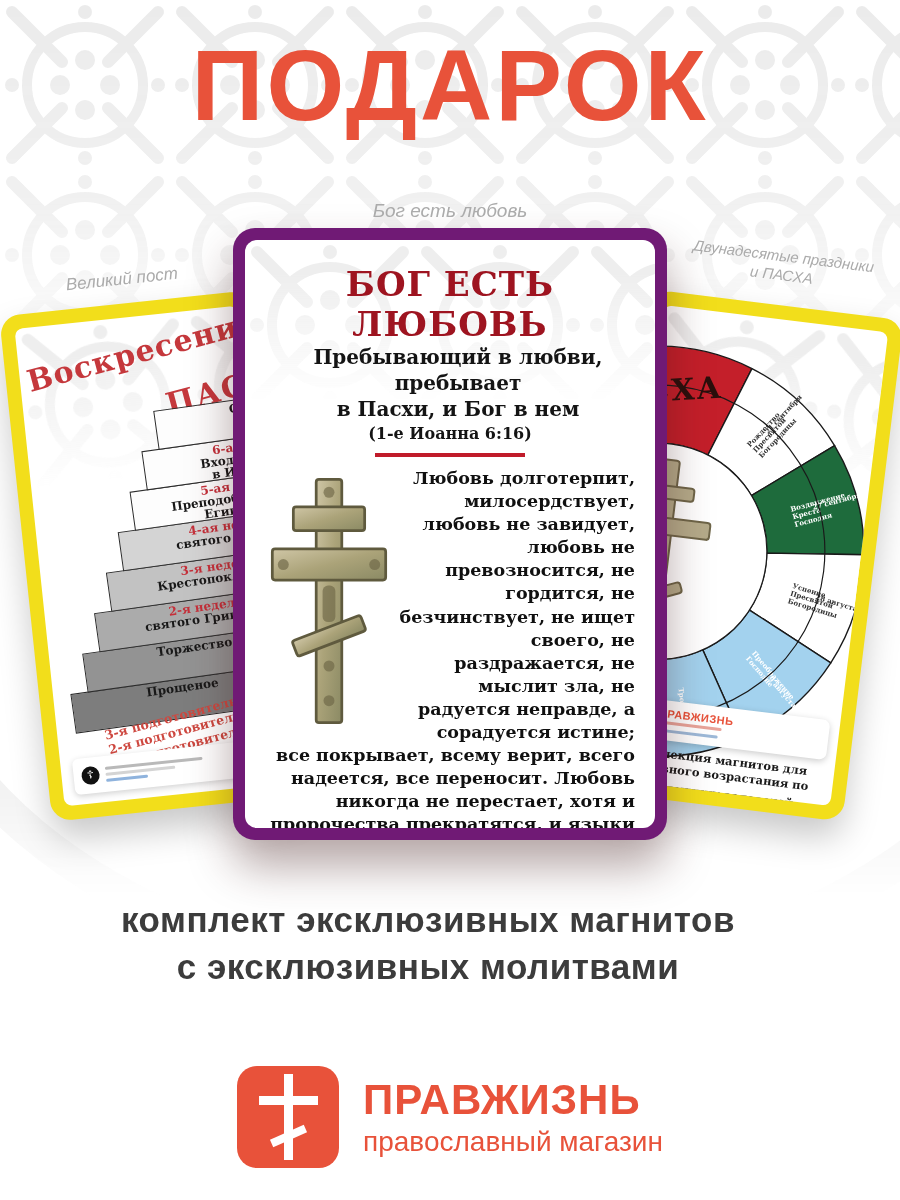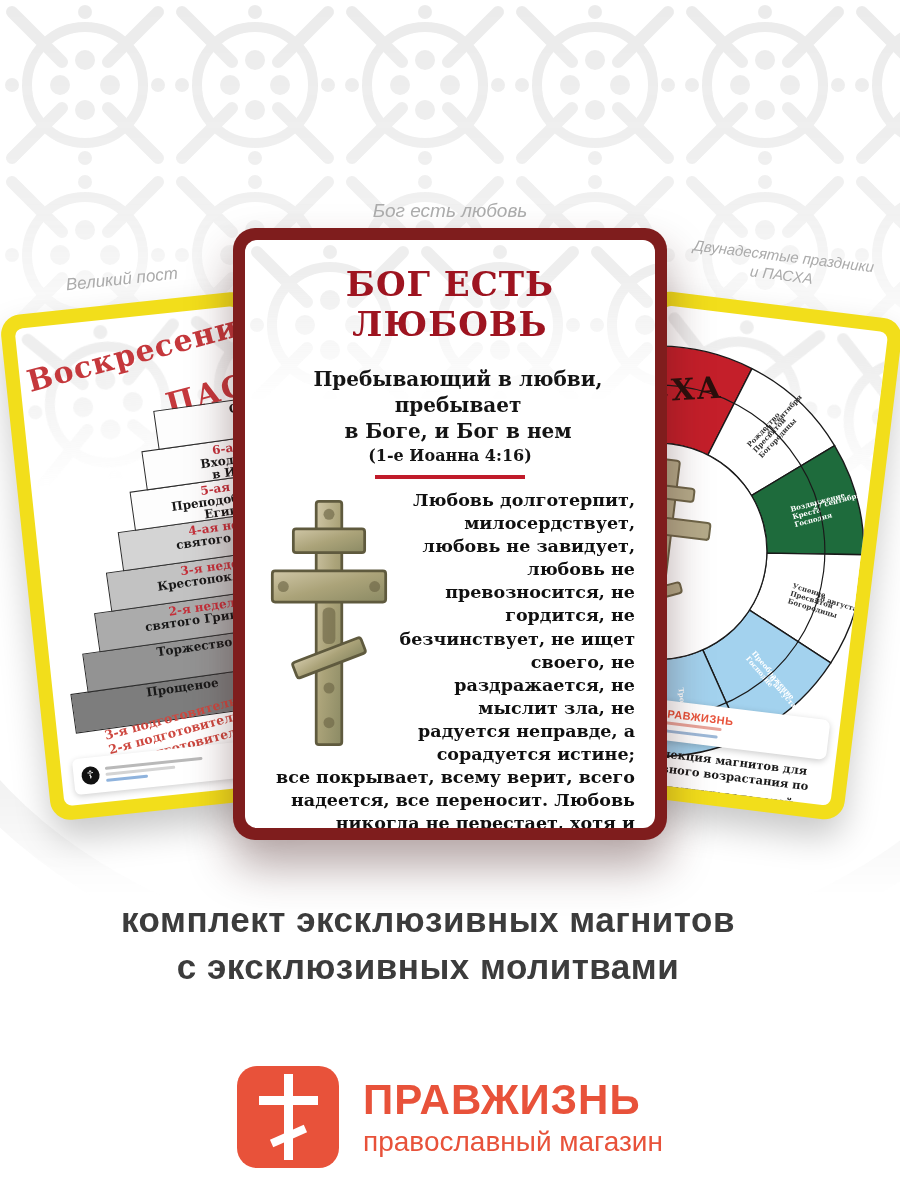--- a/index.html
+++ b/index.html
@@ -129,6 +129,7 @@
       </svg></div>
   <div class="swoosh"></div>
 
+  <div class="page-title">ПОДАРОК</div>
 
   <div class="card left">
     <div class="card-label left-label">Великий пост</div>

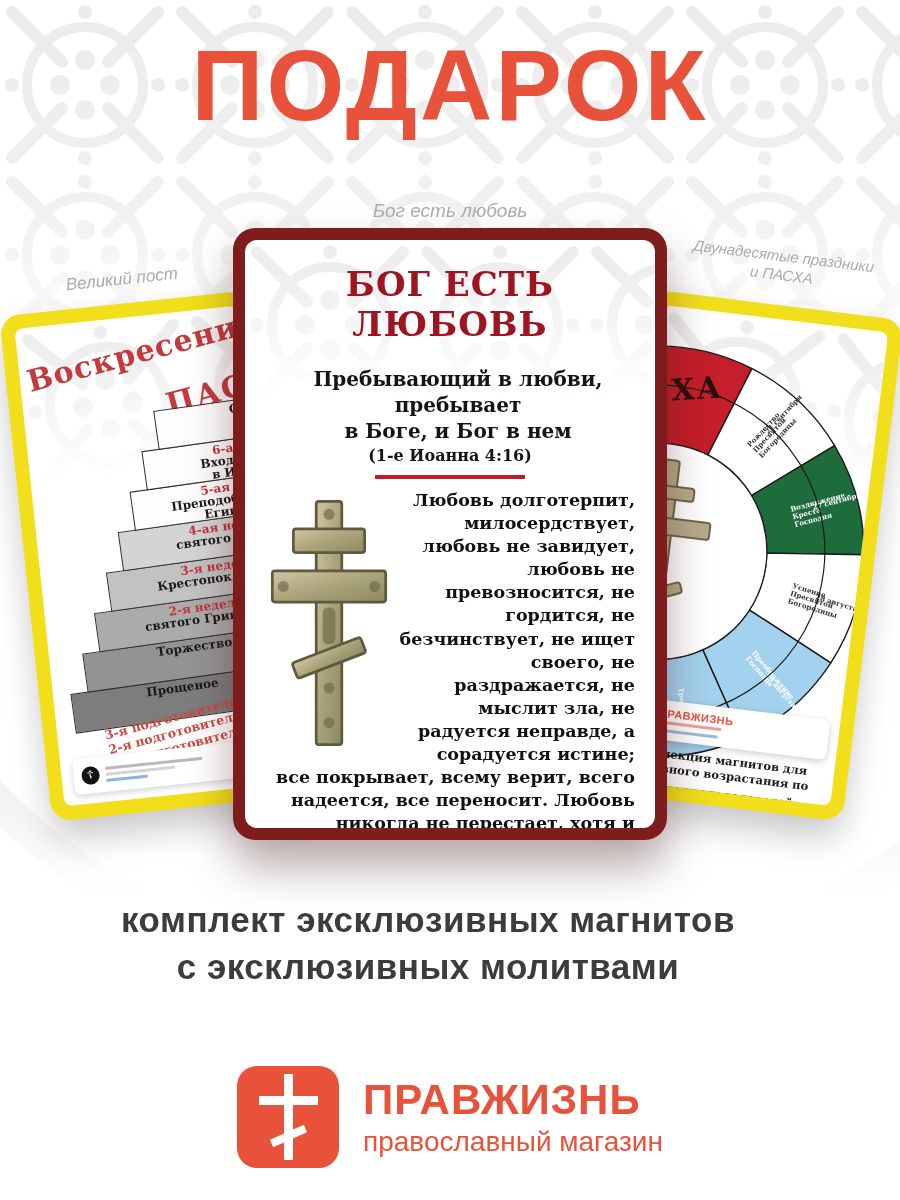--- a/index.html
+++ b/index.html
@@ -72,7 +72,7 @@
   .rc-coll .magnet{font-size:13px;font-weight:bold;color:#E7C51F;letter-spacing:1px;}
 
   
-  .card.center{left:233px;top:228px;width:434px;height:612px;background:#7f1d1d;
+  .card.center{left:233px;top:228px;width:434px;height:612px;background:#701a75;
     z-index:3;box-shadow:0 26px 45px rgba(60,20,20,.38);border-radius:22px;}
   .card.center .card-inner{left:12px;top:12px;right:12px;bottom:12px;border-radius:12px;}
   .center-label{top:-28px;font-size:19px;}

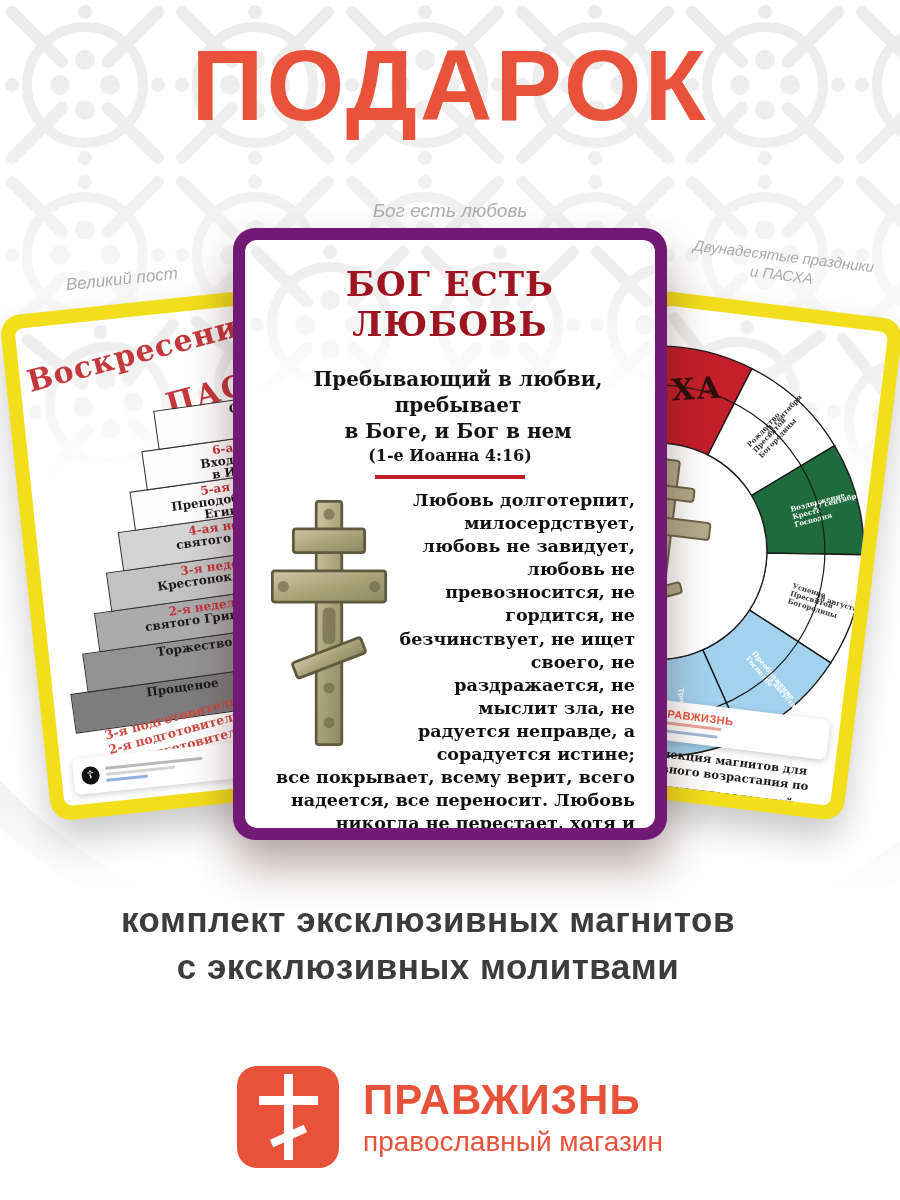--- a/index.html
+++ b/index.html
@@ -78,7 +78,7 @@
   .center-label{top:-28px;font-size:19px;}
   .cc-title{position:relative;margin-top:24px;text-align:center;font-size:34px;font-weight:bold;
     color:#9E1420;letter-spacing:1px;z-index:1;}
-  .cc-sub{position:relative;margin-top:22px;text-align:center;font-size:20px;font-weight:bold;
+  .cc-sub{position:relative;margin-top:0;text-align:center;font-size:20px;font-weight:bold;
     color:#141414;line-height:1.3;z-index:1;padding-left:16px;}
   .cc-ref{position:relative;margin-top:2px;text-align:center;font-size:16px;font-weight:bold;color:#141414;z-index:1;}
   .cc-divider{width:150px;height:4px;background:#C01B2A;margin:10px auto 10px;}

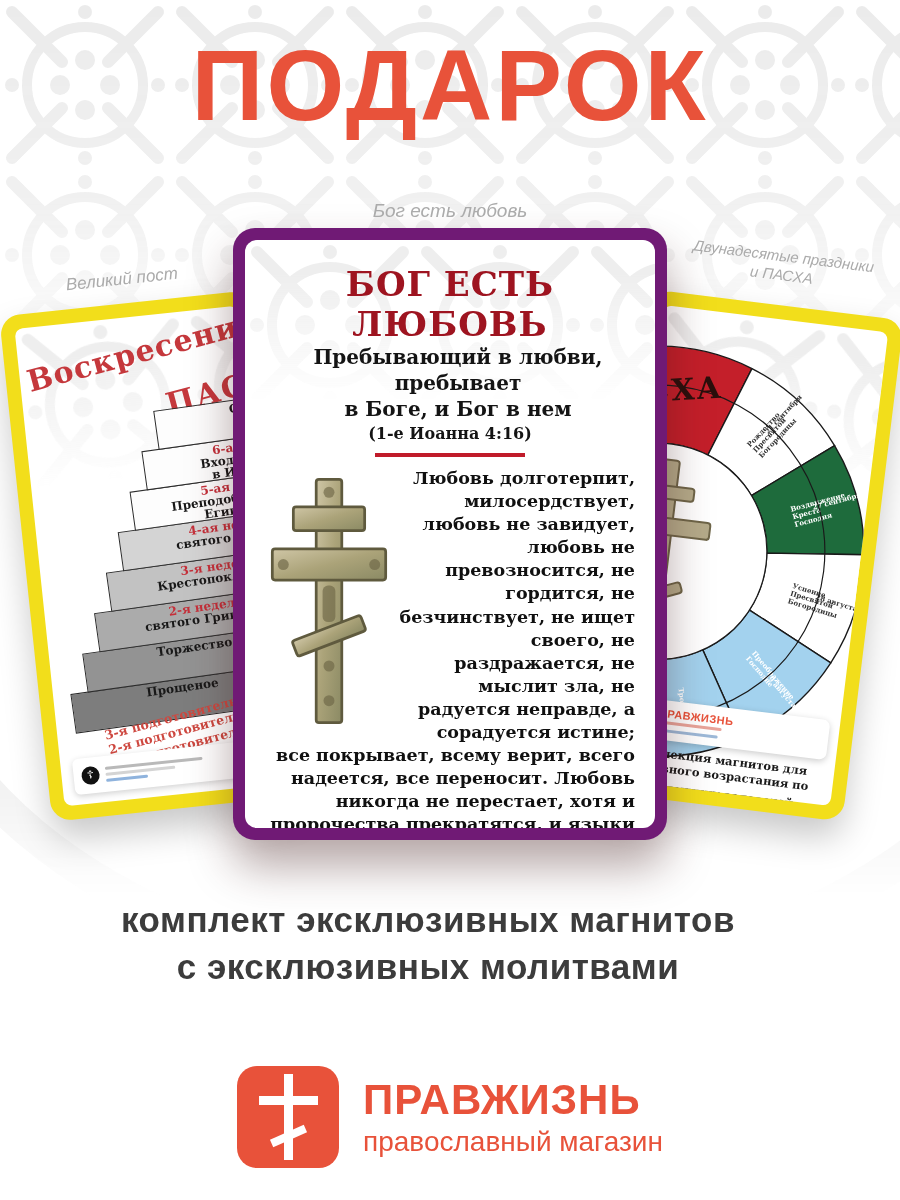--- a/index.html
+++ b/index.html
@@ -321,7 +321,7 @@
       <div class="cc-title">БОГ ЕСТЬ ЛЮБОВЬ</div>
       <div class="cc-sub">
         <div>Пребывающий в любви, пребывает</div>
-        <div>в Боге, и Бог в нем</div>
+        <div>в Пасхи, и Бог в нем</div>
       </div>
       <div class="cc-ref">(1-е Иоанна 4:16)</div>
       <div class="cc-divider"></div>

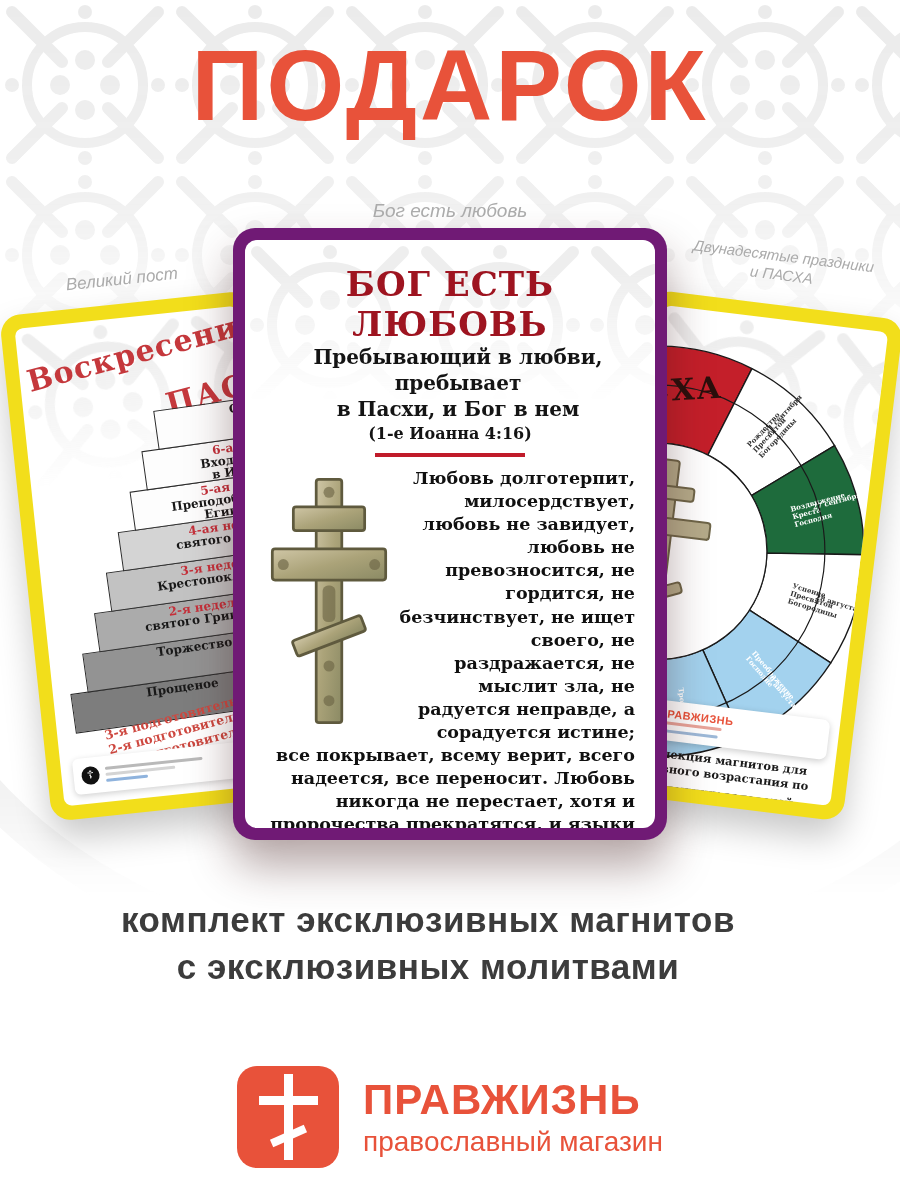--- a/index.html
+++ b/index.html
@@ -323,7 +323,7 @@
         <div>Пребывающий в любви, пребывает</div>
         <div>в Пасхи, и Бог в нем</div>
       </div>
-      <div class="cc-ref">(1-е Иоанна 4:16)</div>
+      <div class="cc-ref">(1-е Иоанна 6:16)</div>
       <div class="cc-divider"></div>
       <div class="cc-body">
         <svg class="cc-cross" viewBox="0 0 140 280">

